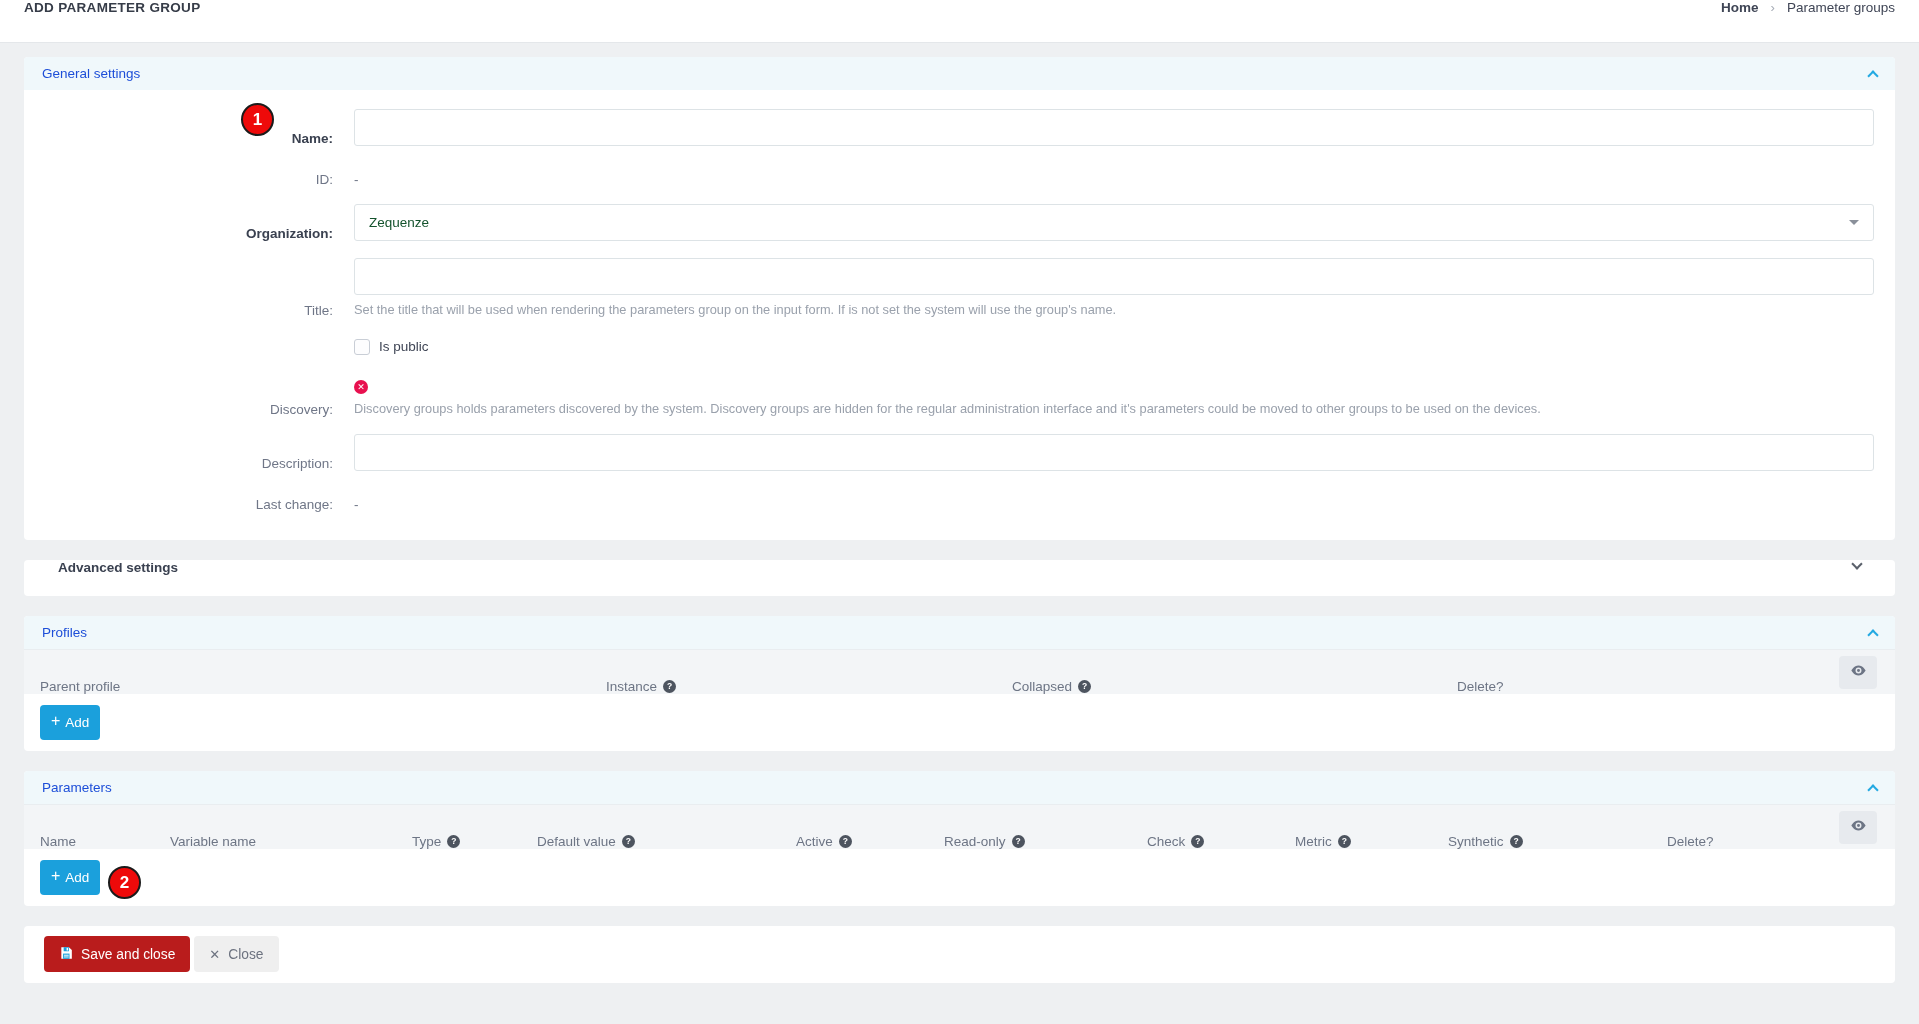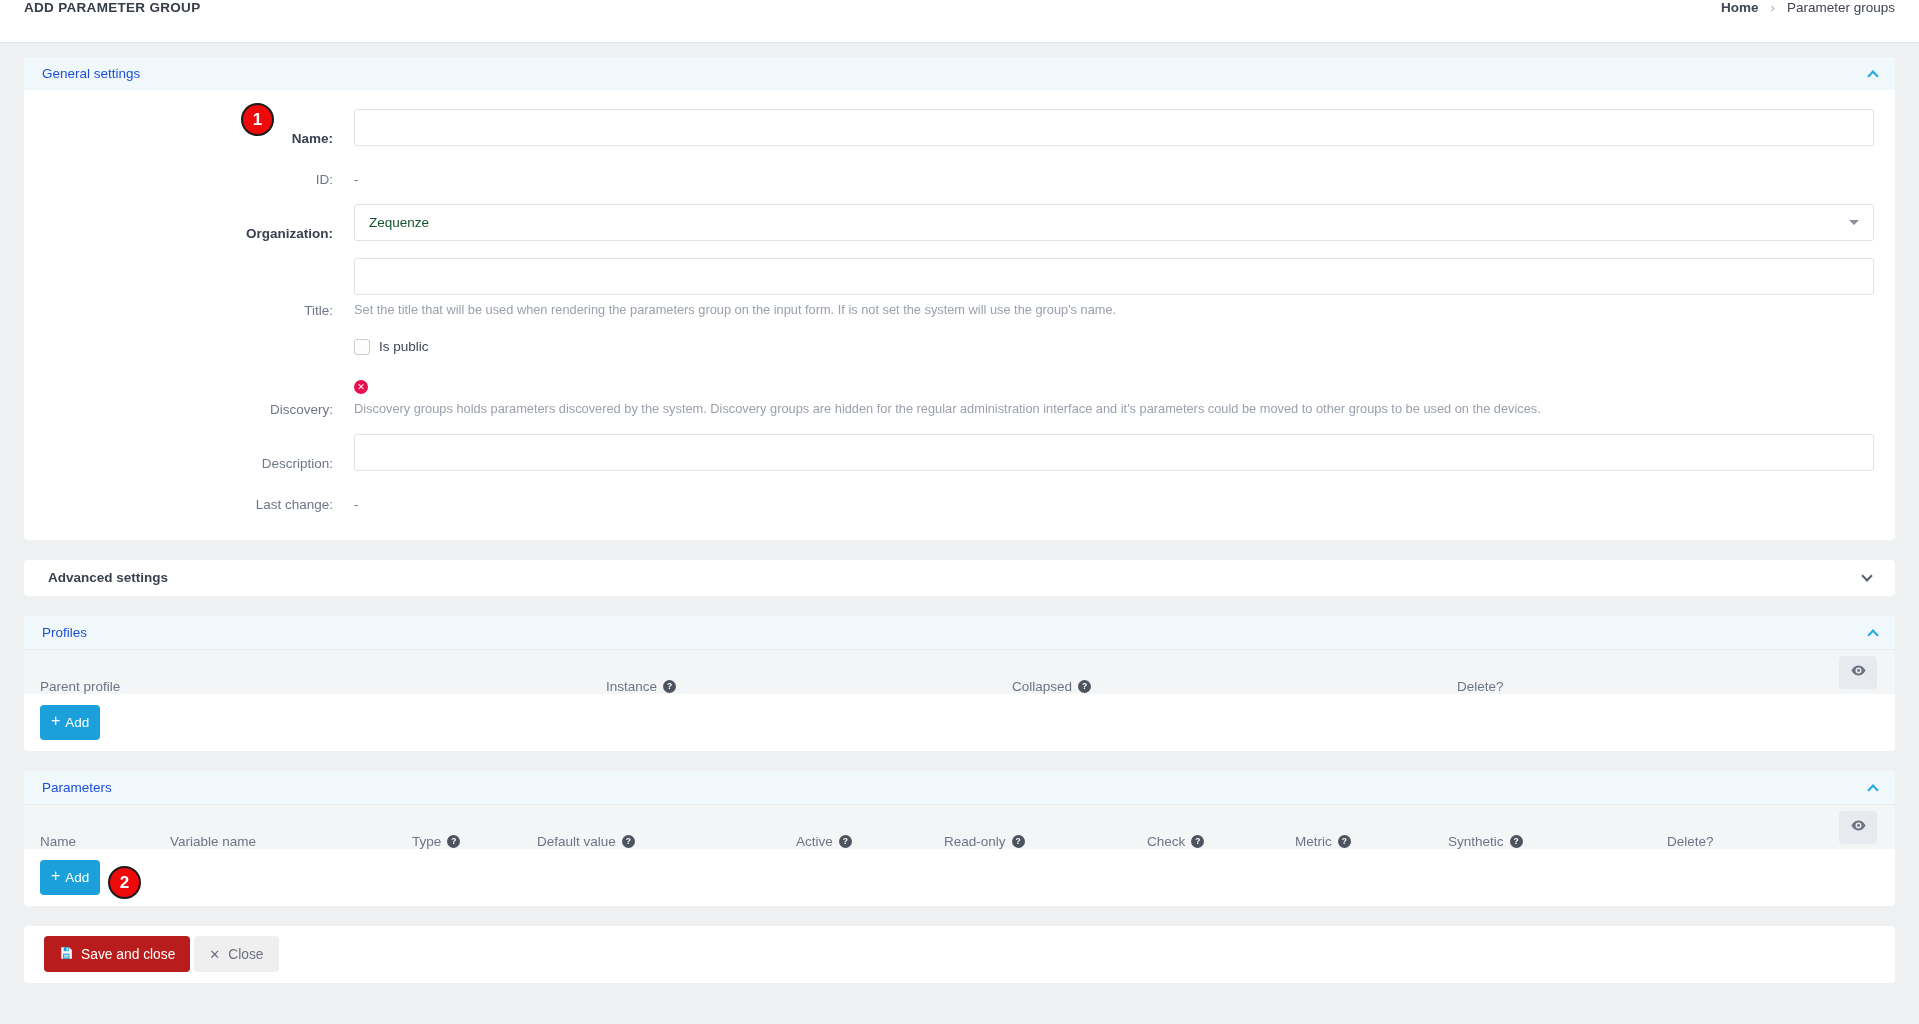--- a/index.html
+++ b/index.html
@@ -55,7 +55,7 @@
     font-size:8.5px; font-weight:bold; display:inline-flex; align-items:center;
     justify-content:center; flex:0 0 13px; }
   
-  .panel.simple { height:36px; padding:0 24px; display:flex; align-items:center;
+  .panel.simple { height:36px; padding:0 34px; display:flex; align-items:flex-start;
     justify-content:space-between; cursor:pointer; }
   .simple-title { font-weight:bold; color:#3a4150; }
   

